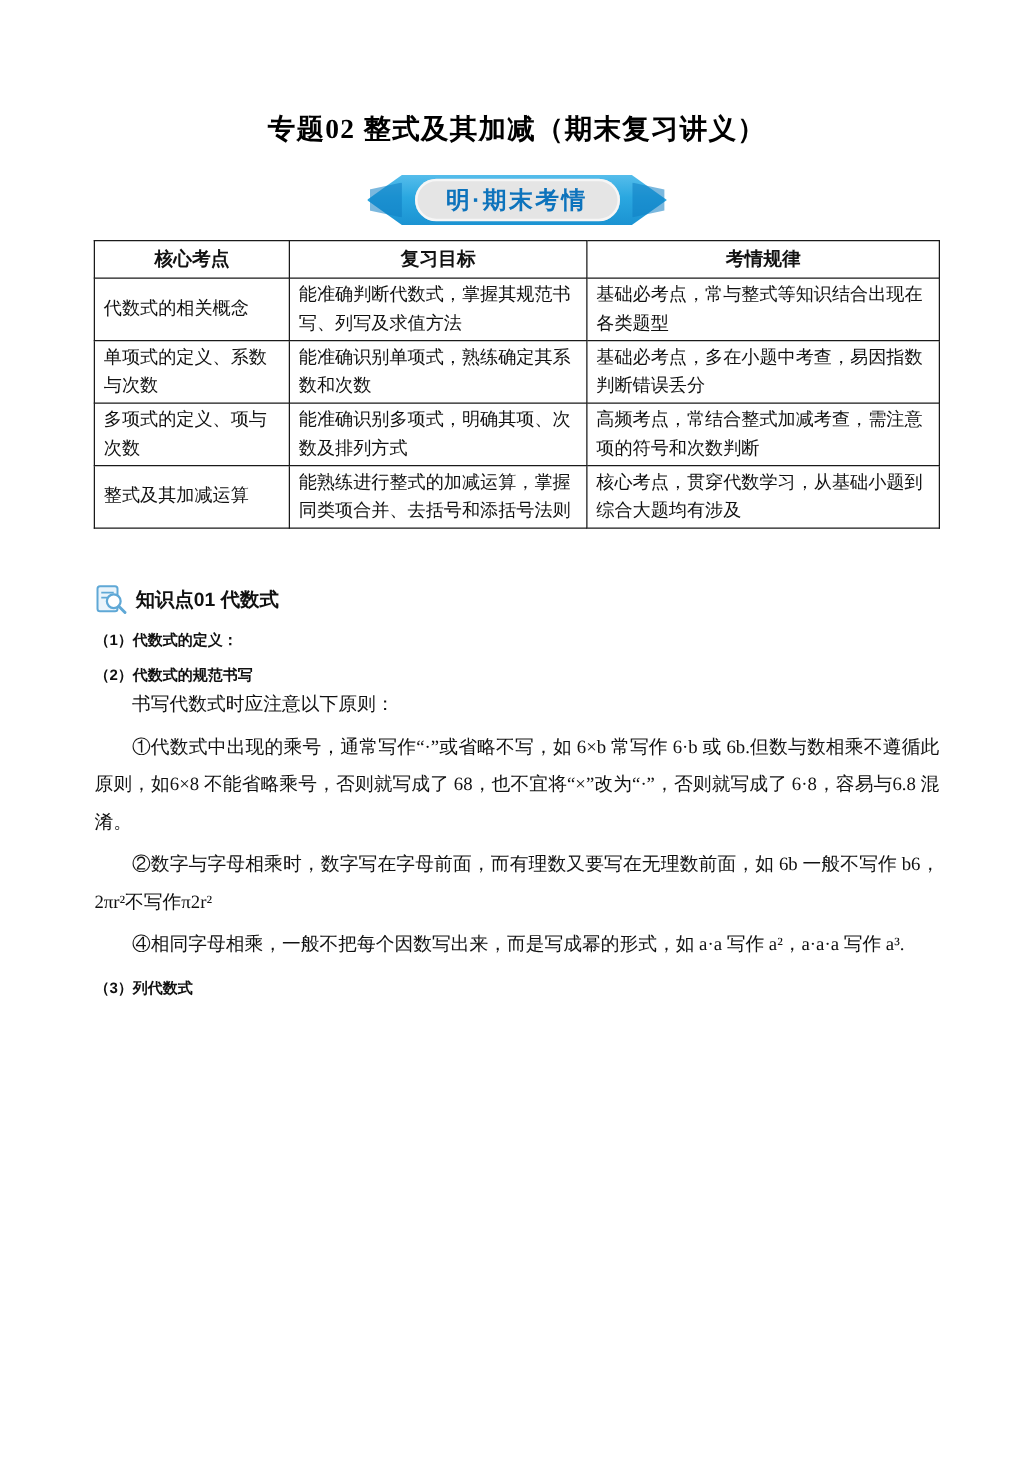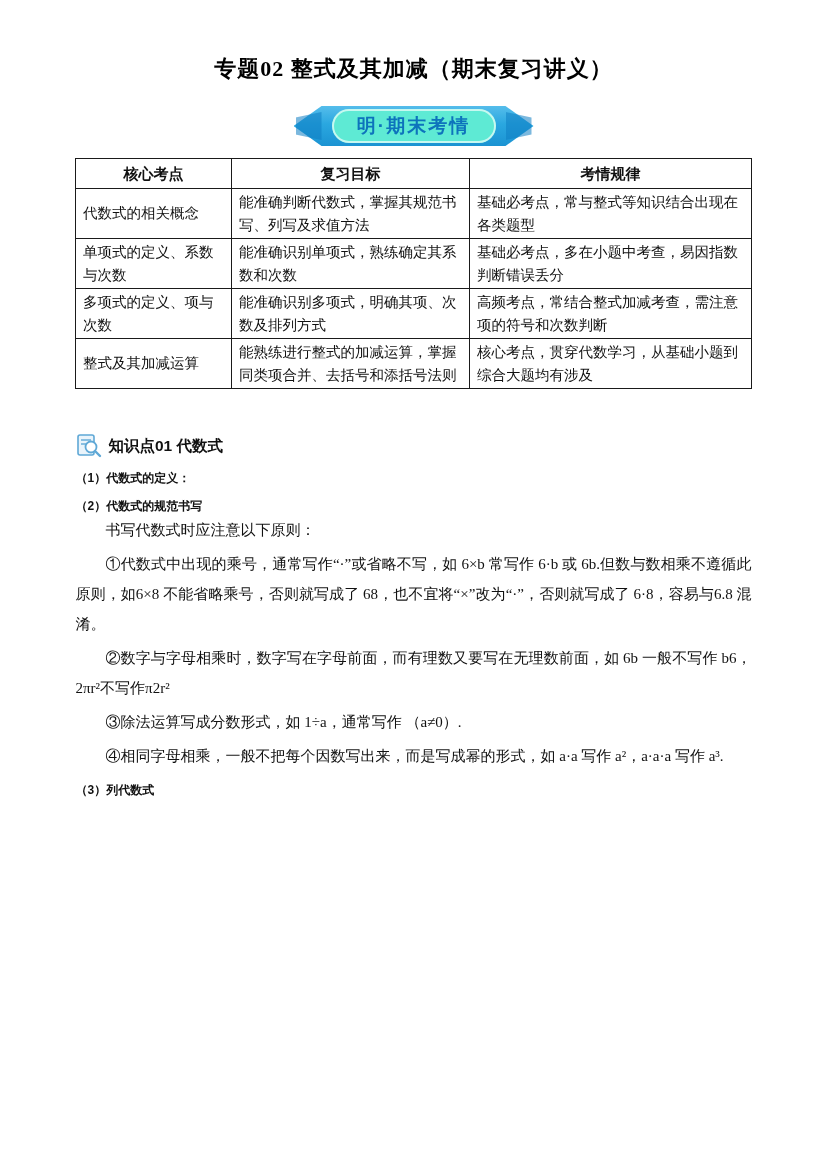--- a/index.html
+++ b/index.html
@@ -14,7 +14,7 @@
   }
   .content{width:676px;margin:0 auto;}
   .doc-title{
-    padding-top:54px;
+    padding-top:88px;
     text-align:center;
     font-size:22px;
     font-weight:bold;

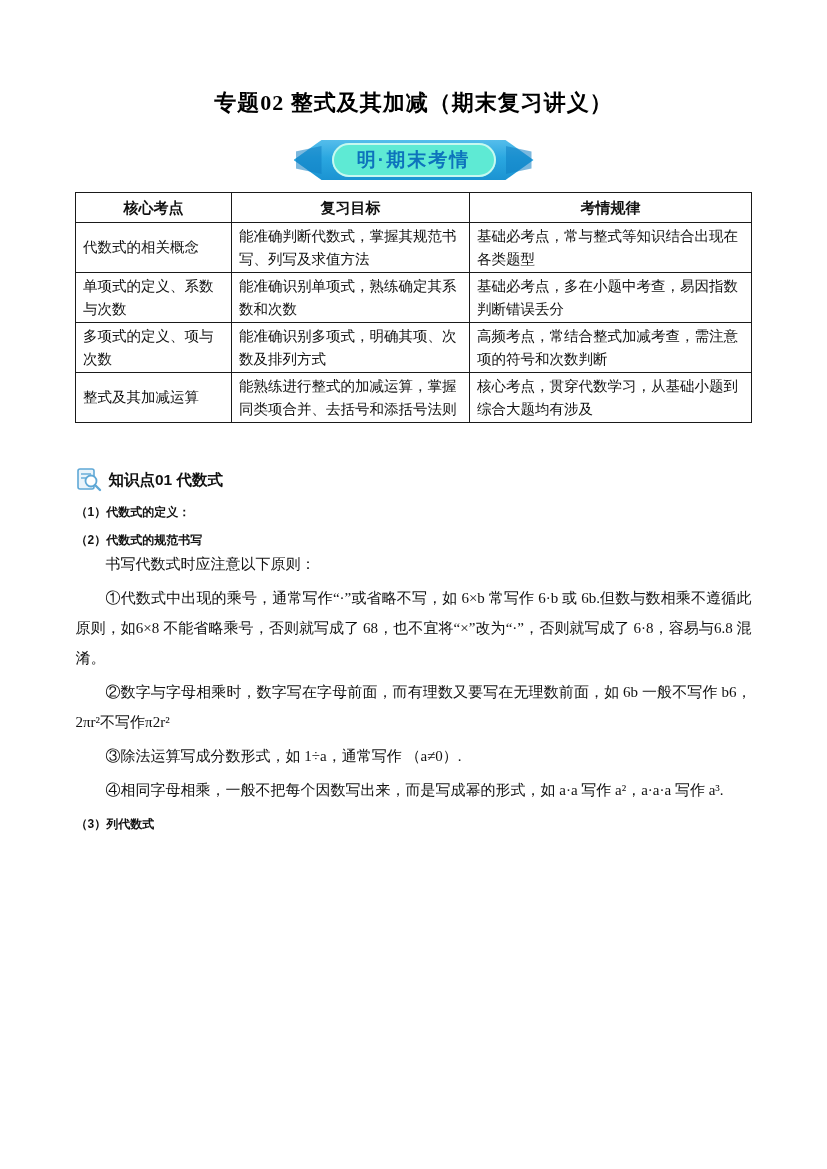--- a/index.html
+++ b/index.html
@@ -36,7 +36,7 @@
   .banner .fold-right{right:2px;clip-path:polygon(0 0,100% 20%,100% 80%,0 100%);}
   .banner .pill{
     position:absolute;left:38px;right:38px;top:3px;bottom:3px;
-    background:#5eead4;
+    background:#e5e5e5;
     border-radius:17px;
     display:flex;align-items:center;justify-content:center;
     box-shadow:0 0 0 2px rgba(255,255,255,.65) inset;

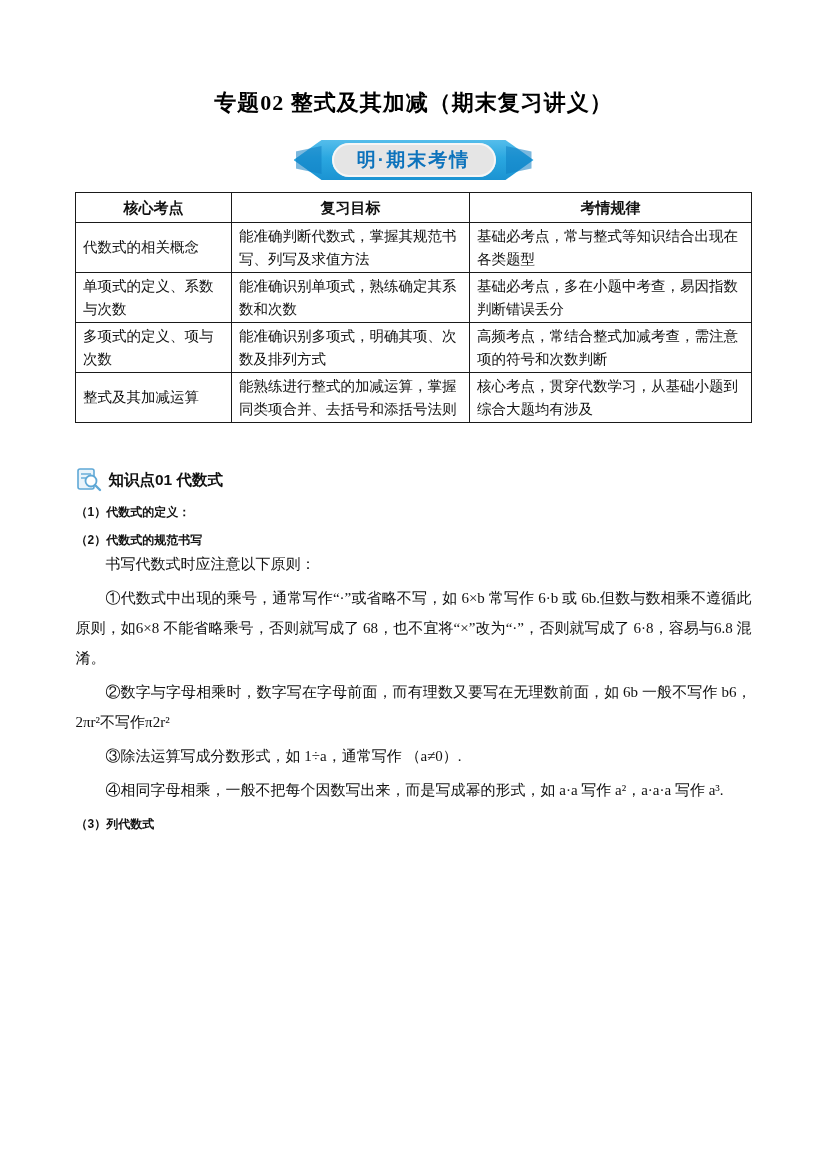--- a/index.html
+++ b/index.html
@@ -158,7 +158,6 @@
     <div class="para no-gap">书写代数式时应注意以下原则：</div>
     <div class="para">①代数式中出现的乘号，通常写作“·”或省略不写，如 6×b 常写作 6·b 或 6b.但数与数相乘不遵循此原则，如6×8 不能省略乘号，否则就写成了 68，也不宜将“×”改为“·”，否则就写成了 6·8，容易与6.8 混淆。</div>
     <div class="para">②数字与字母相乘时，数字写在字母前面，而有理数又要写在无理数前面，如 6b 一般不写作 b6，2πr²不写作π2r²</div>
-    <div class="para">③除法运算写成分数形式，如 1÷a，通常写作 （a≠0）.</div>
     <div class="para">④相同字母相乘，一般不把每个因数写出来，而是写成幂的形式，如 a·a 写作 a²，a·a·a 写作 a³.</div>
 
     <div class="sec-title">（3）列代数式</div>

